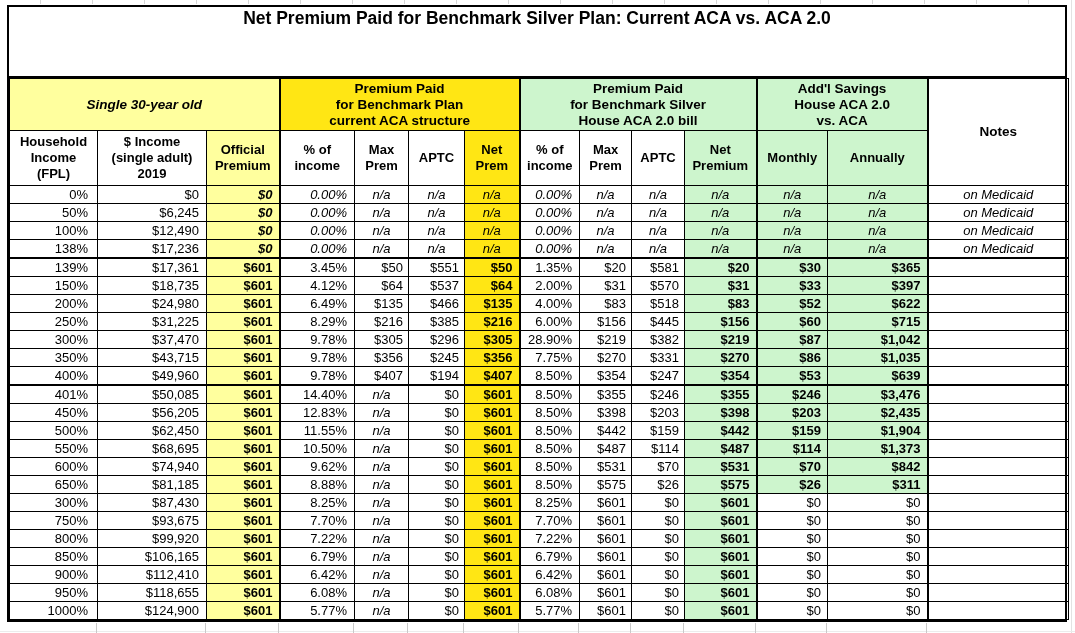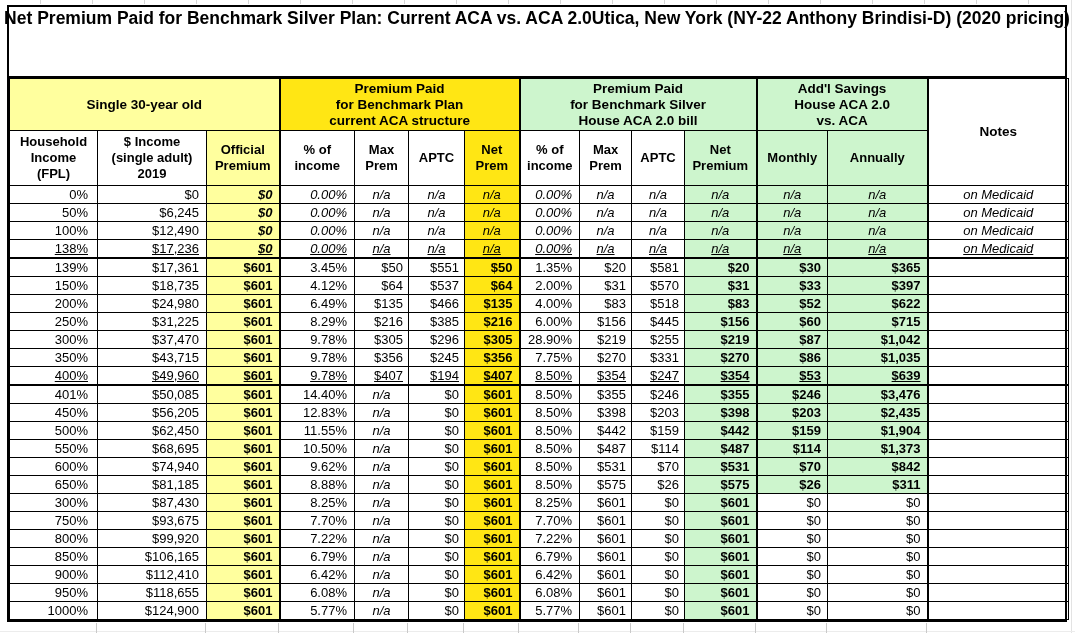--- a/index.html
+++ b/index.html
@@ -57,7 +57,6 @@
 <div class="wrap">
   <div class="title">
     <div>Net Premium Paid for Benchmark Silver Plan: Current ACA vs. ACA 2.0</div>
-    <div>Utica, New York (NY-22 Anthony Brindisi-D) (2020 pricing)</div>
   </div>
 
   <table>

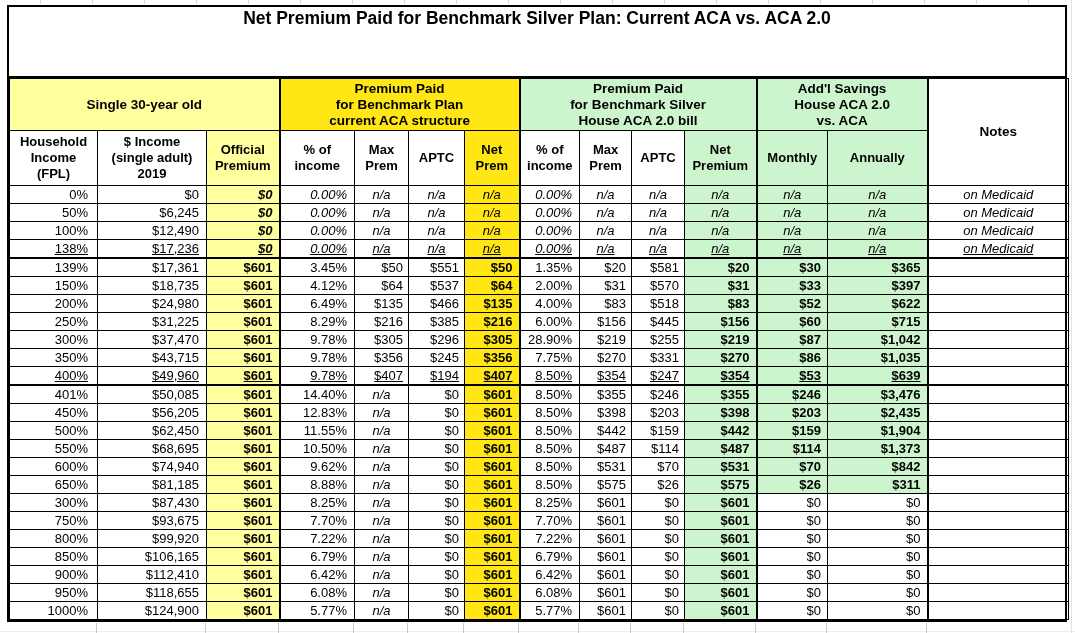--- a/index.html
+++ b/index.html
@@ -26,7 +26,7 @@
   th{font-size:13px;font-weight:bold;text-align:center;vertical-align:middle;white-space:pre-line;line-height:16px;padding:0;}
   tr.grp th{height:52px;font-size:13.5px;}
   tr.sub th{height:55px;}
-  .th-single{font-size:17px;}
+  .th-single{font-size:17px;font-style:italic;}
   .bg-ly{background:var(--ly);}
   .bg-y{background:var(--y);}
   .bg-g{background:var(--g);}

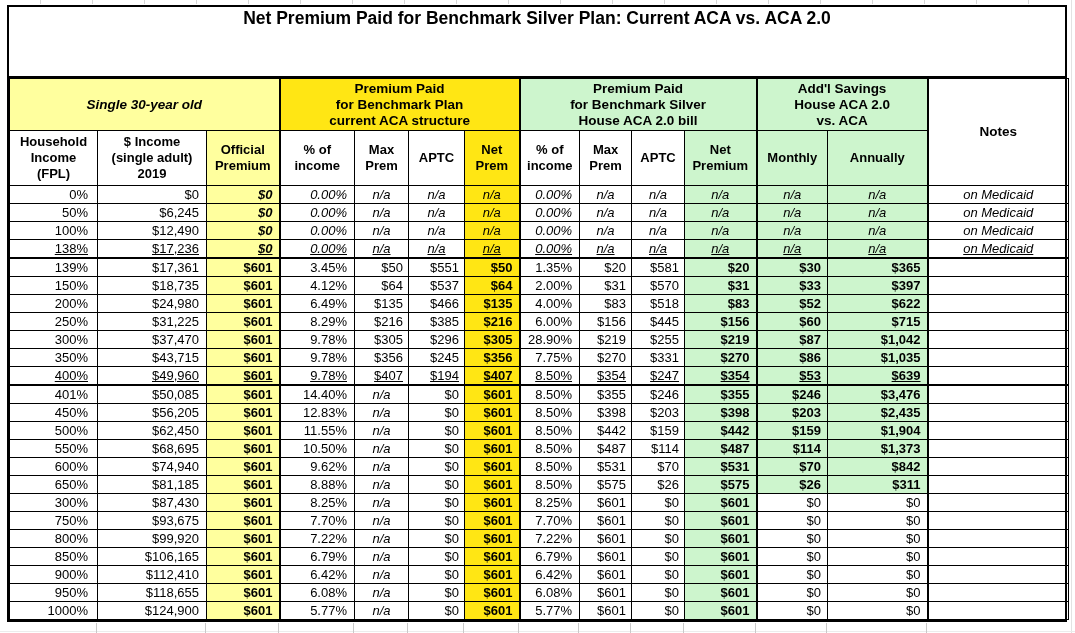--- a/index.html
+++ b/index.html
@@ -44,7 +44,7 @@
   td.na{font-style:italic;font-weight:normal !important;text-align:center !important;padding:0 !important;margin-left:12px;}
   td.ital{font-style:italic;}
   td.zero{background:#fff !important;font-weight:normal !important;}
-  tr.sep td{border-bottom:2px solid var(--bd);text-decoration:underline;}
+  tr.sep td{border-bottom:2px solid var(--bd);}
 
   .stub{position:absolute;width:1px;background:#c9c9c9;}
   .stub.top{background:#d6d6d6;}

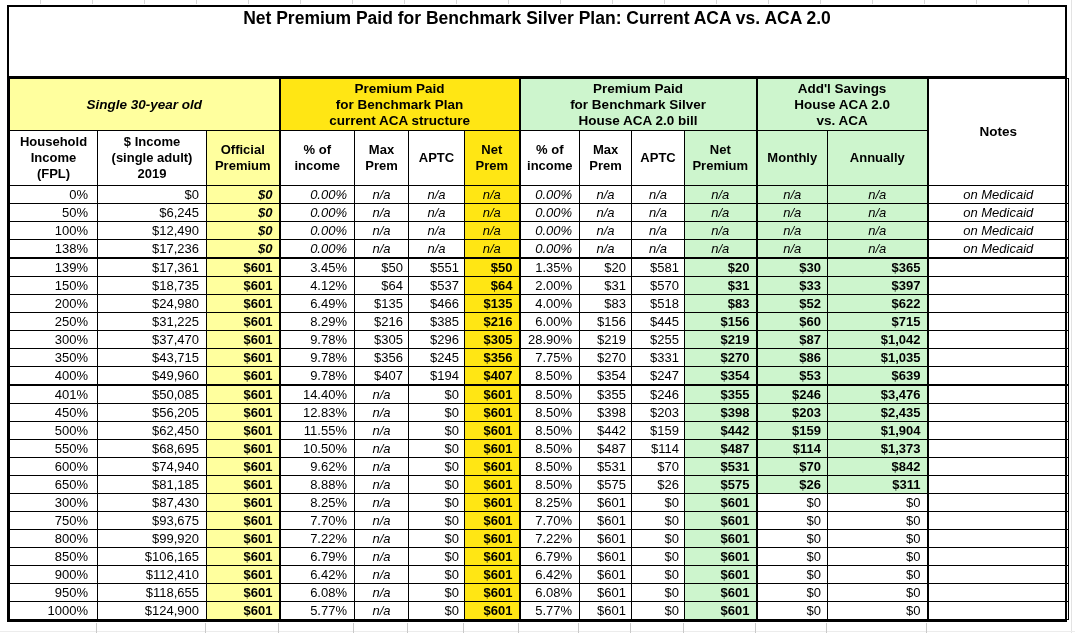--- a/index.html
+++ b/index.html
@@ -256,7 +256,7 @@
           <td class="c6">$305</td>
           <td class="c7 v2">28.90%</td>
           <td class="c8">$219</td>
-          <td class="c9">$255</td>
+          <td class="c9">$382</td>
           <td class="c10">$219</td>
           <td class="c11 v2">$87</td>
           <td class="c12">$1,042</td>

